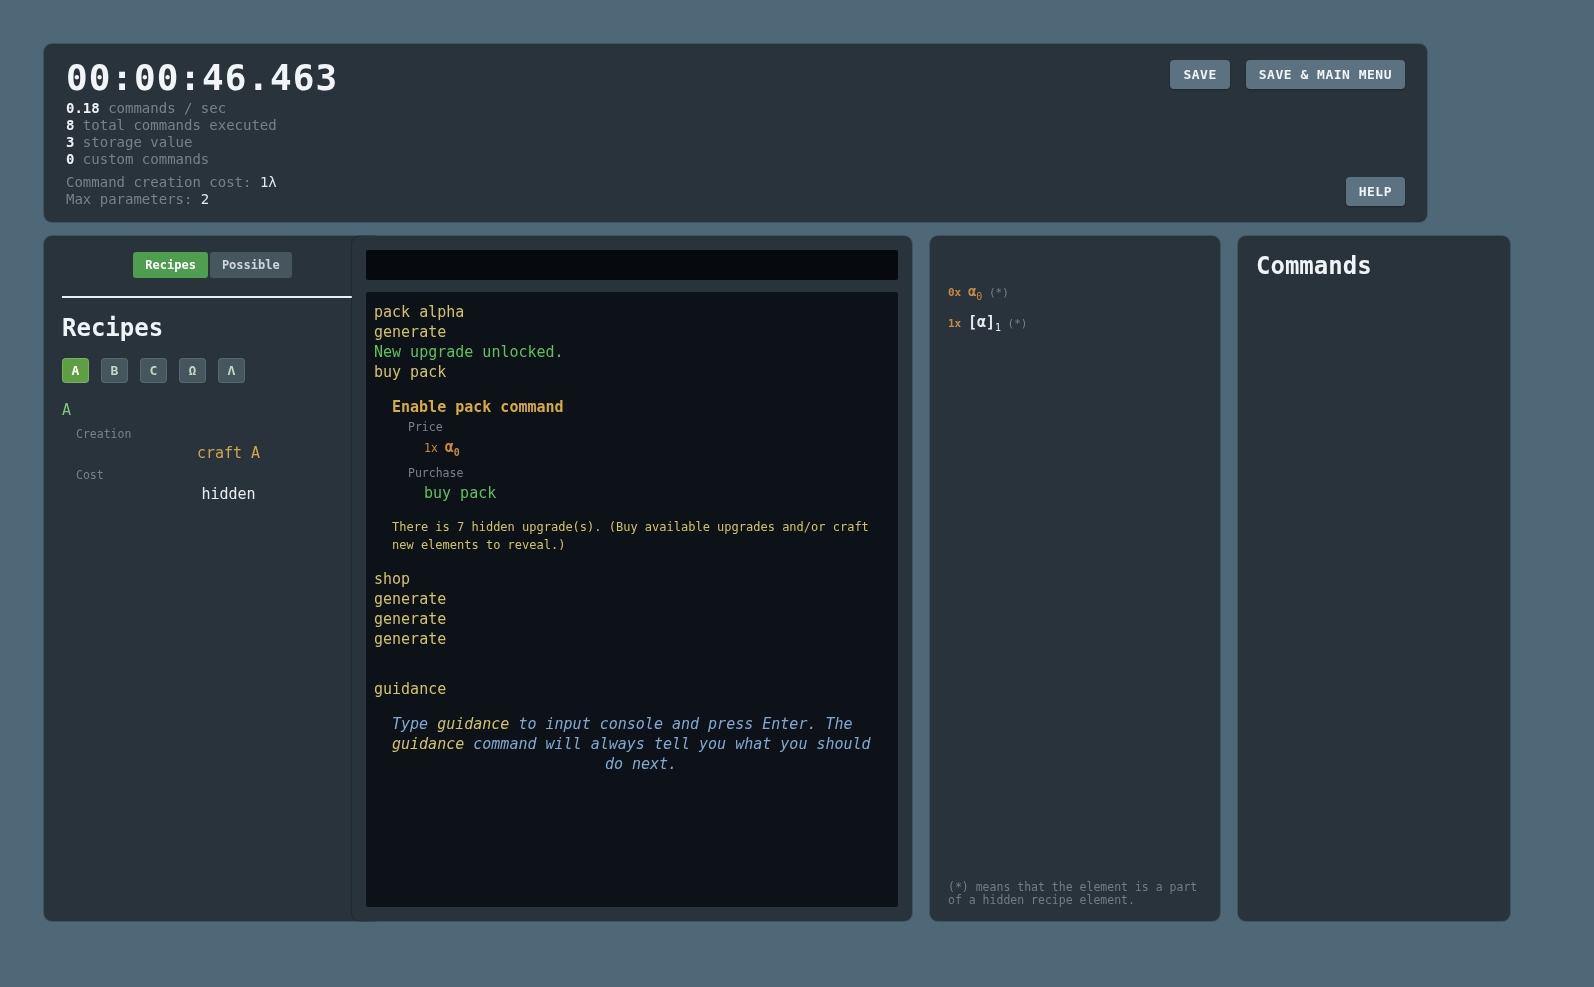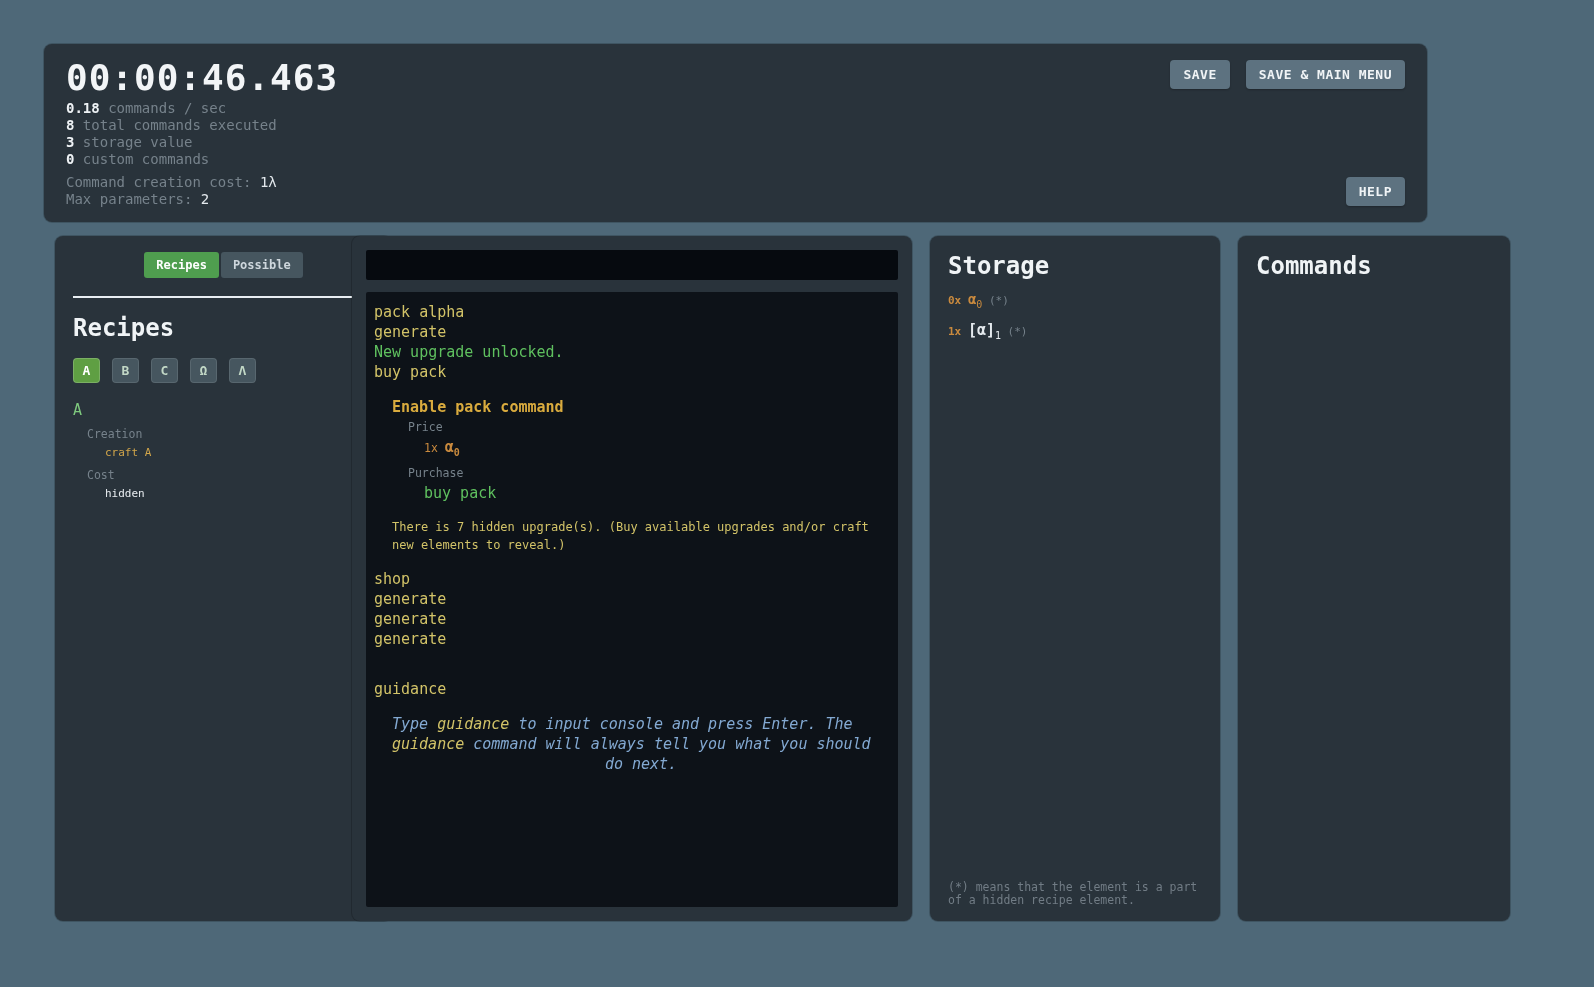--- a/index.html
+++ b/index.html
@@ -38,7 +38,7 @@
   .help-btn{position:absolute; bottom:16px; right:22px;}
 
   
-  #recipes{left:55px; top:236px; width:337px; height:685px; padding:16px 18px;}
+  #recipes{left:44px; top:236px; width:337px; height:685px; padding:16px 18px;}
   .tabs{display:flex; justify-content:center; gap:2px;}
   .tab{
     background:var(--tab-inactive); color:#ced7dd; border:none; border-radius:3px;

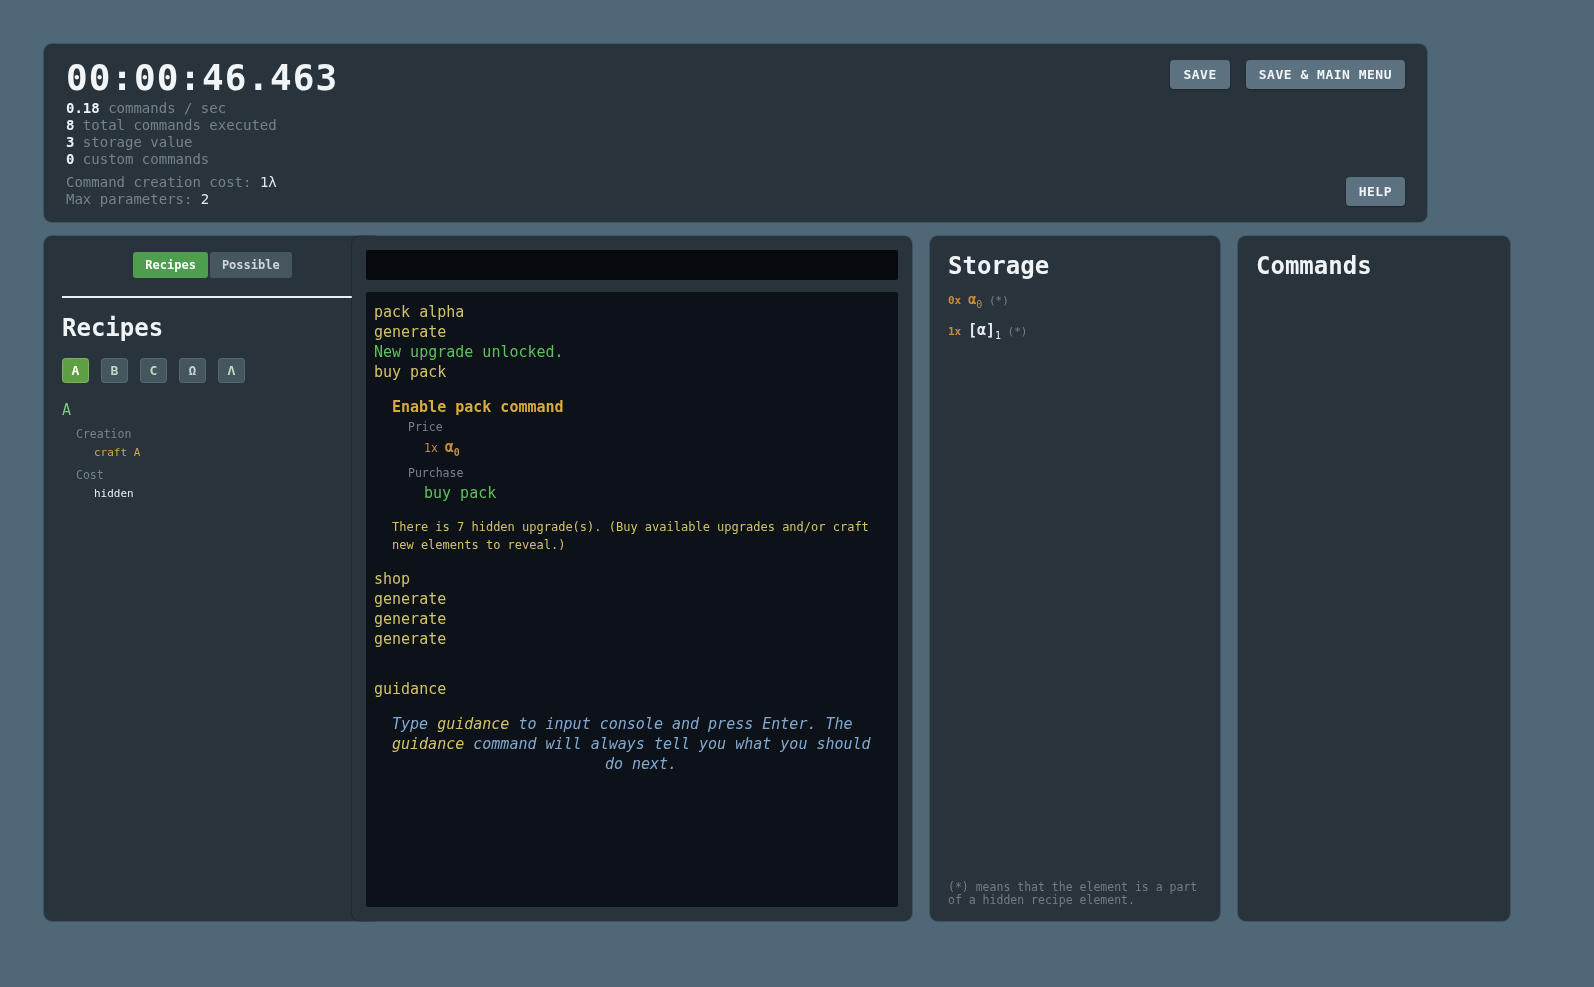--- a/index.html
+++ b/index.html
@@ -182,7 +182,6 @@
 </div>
 
 <div class="panel" id="storage">
-  <h2 class="panel-title">Storage</h2>
   <div class="storage-items">
       <div class="storage-item"><span class="st-count">0x </span><span class="st-name orange">α</span><sub class="csub st-sub orange">0</sub><span class="st-star"> (*)</span></div>
       <div class="storage-item"><span class="st-count">1x </span><span class="st-name white">[α]</span><sub class="csub st-sub white">1</sub><span class="st-star"> (*)</span></div>

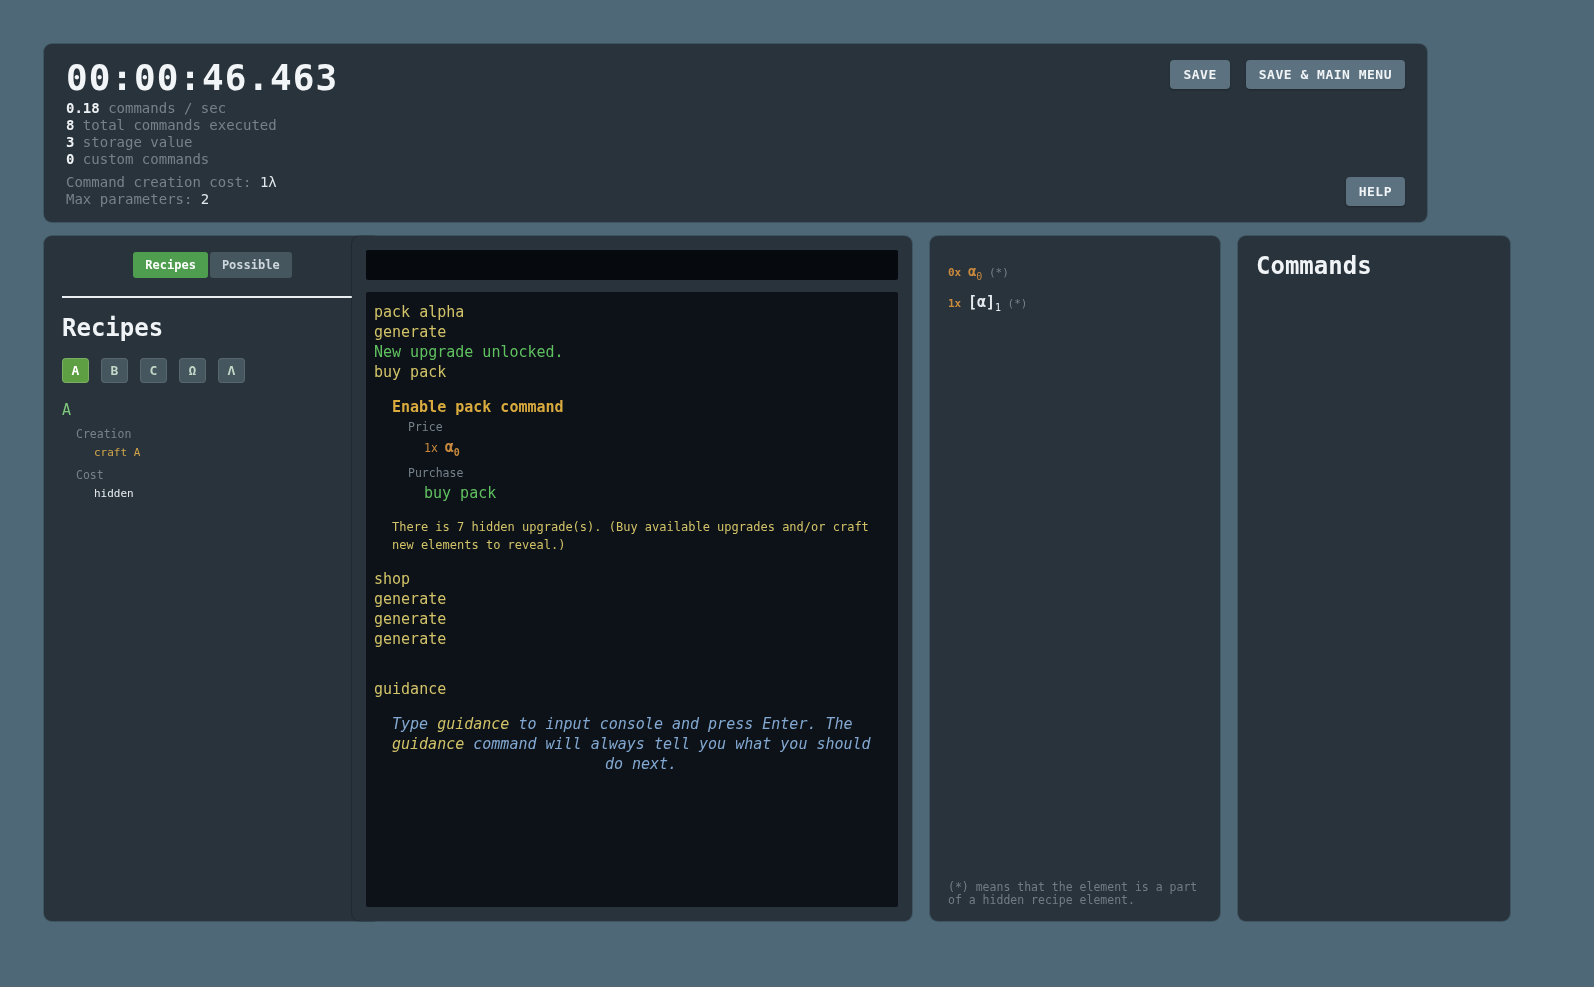--- a/index.html
+++ b/index.html
@@ -89,7 +89,7 @@
 
   
   #storage{left:930px; top:236px; width:290px; height:685px; padding:16px 18px;}
-  .storage-items{margin-top:6px;}
+  .storage-items{margin-top:26px;}
   .storage-item{line-height:25px; white-space:pre;}
   .st-count{color:var(--element-orange); font-size:11px; font-weight:bold;}
   .st-name.orange{color:var(--element-orange); font-weight:bold; font-size:14px;}

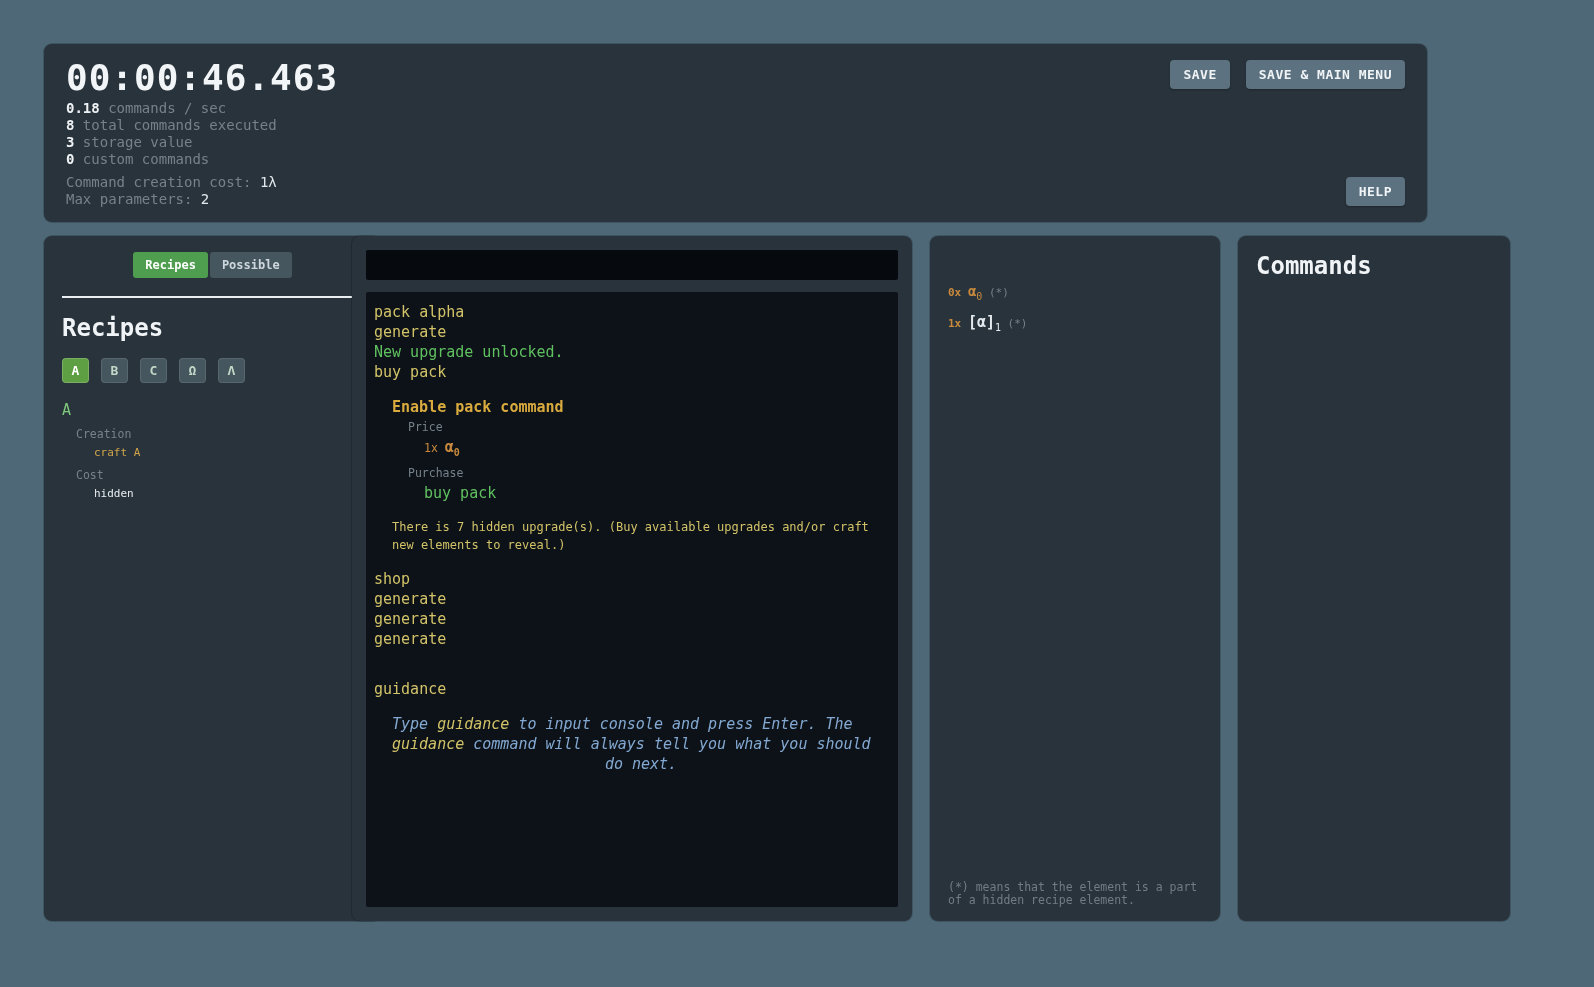--- a/index.html
+++ b/index.html
@@ -57,7 +57,7 @@
   .elem-btn.active{background:var(--element-active-green); color:#fff; border-color:rgba(255,255,255,.18);}
   .elem-name{color:#7ec97e; font-size:15px; margin-bottom:8px;}
   .detail-lbl{color:var(--muted-gray); font-size:11.5px; padding-left:14px; line-height:15px;}
-  .detail-val{font-size:11px; padding-left:32px; margin:2px 0 6px; line-height:18px;}
+  .detail-val{font-size:15px; padding-left:32px; margin:2px 0 6px; line-height:18px;text-align:center;}
   .detail-val.craft{color:#d2a64a;}
   .detail-val.hidden-val{color:#e8edf0;}
 

